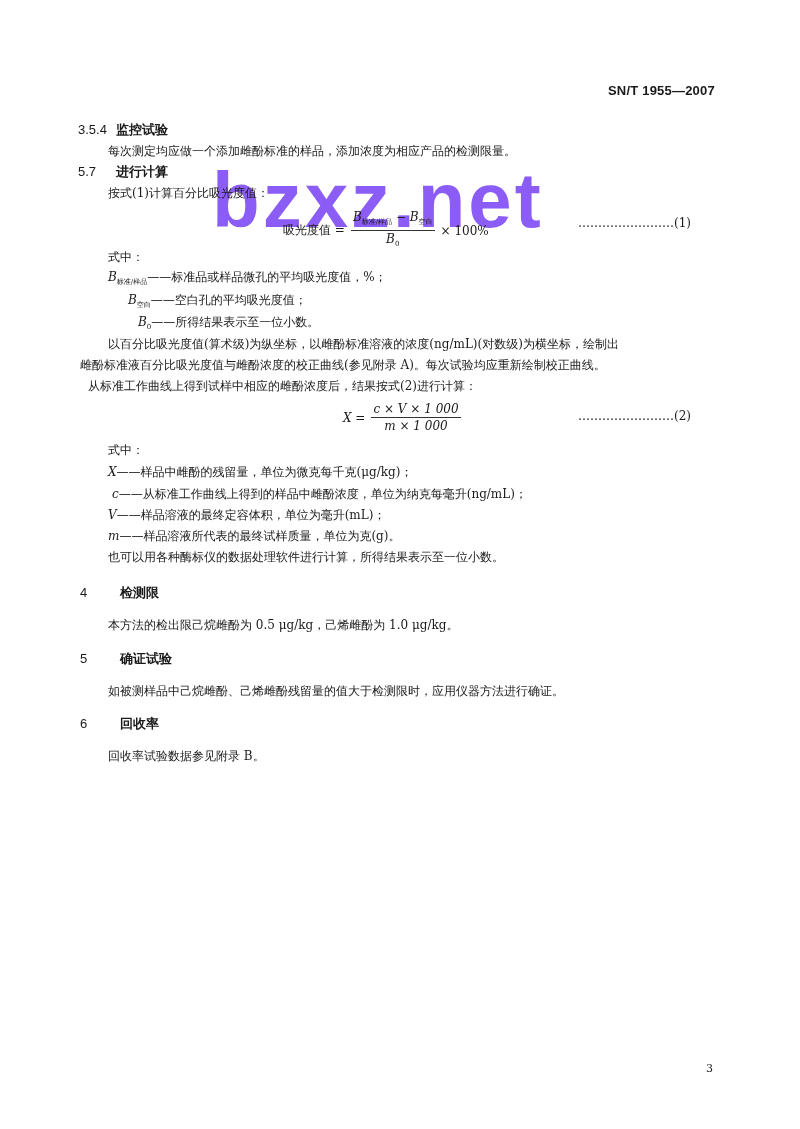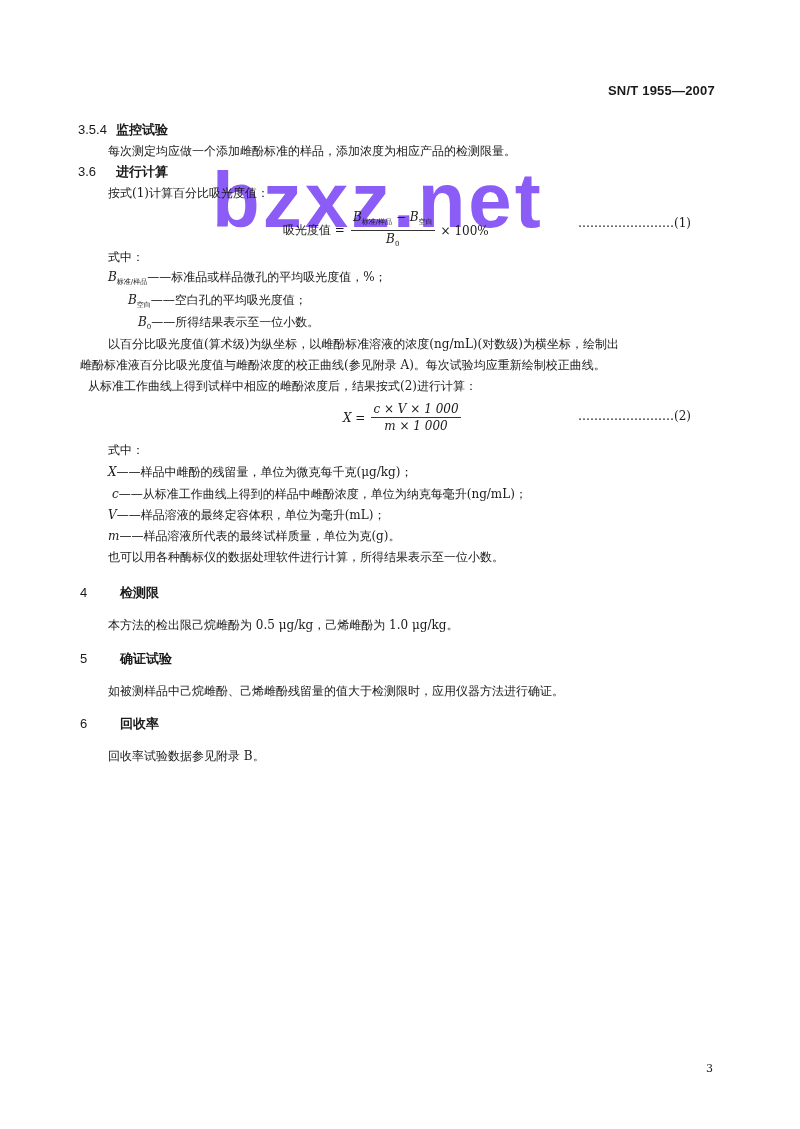--- a/index.html
+++ b/index.html
@@ -38,7 +38,7 @@
 <div class="abs txt" style="left:108px; top:142px;">每次测定均应做一个添加雌酚标准的样品，添加浓度为相应产品的检测限量。</div>
 
 <div class="abs txt heading top" style="left:78px; top:163px;">
-  <span class="num">3.6</span><span>进行计算</span>
+  <span class="num">5.7</span><span>进行计算</span>
 </div>
 <div class="abs txt" style="left:108px; top:184px;">按式(1)计算百分比吸光度值：</div>
 

